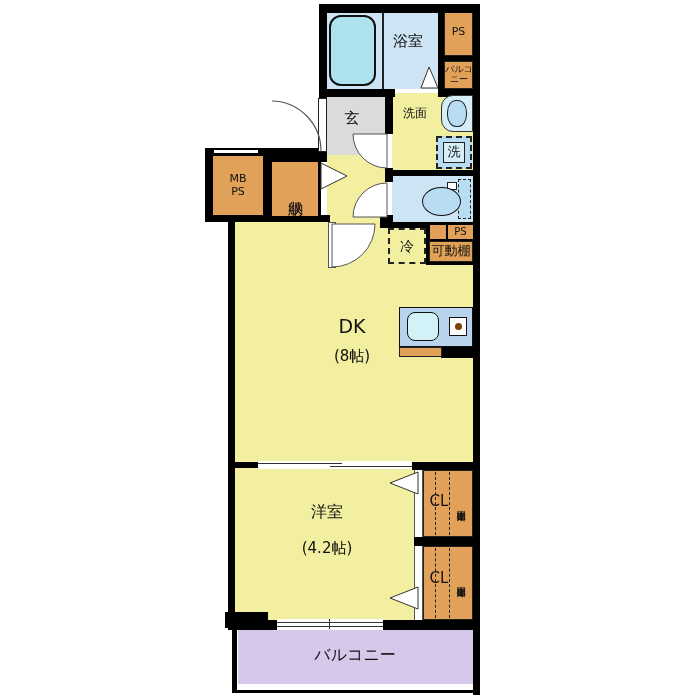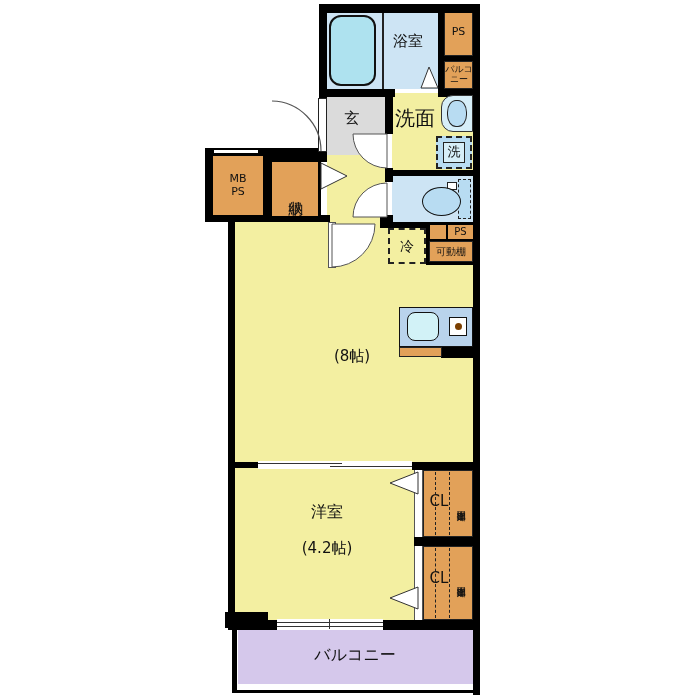--- a/index.html
+++ b/index.html
@@ -136,7 +136,7 @@
   <div class="lbl" style="left:383px;top:33px;width:50px;font-size:15px">浴室</div>
   <div class="lbl" style="left:444px;top:26px;width:29px;font-size:11px">PS</div>
   <div class="lbl" style="left:445px;top:64px;width:28px;font-size:9px;word-break:break-all">バルコニー</div>
-  <div class="lbl" style="left:392px;top:107px;width:46px;font-size:20px">洗面</div>
+  <div class="lbl" style="left:392px;top:107px;width:46px;font-size:12px">洗面</div>
   <div class="lbl" style="left:337px;top:110px;width:30px;font-size:15px">玄</div>
   <div class="lbl" style="left:302px;top:348px;width:100px;font-size:15px">(8帖)</div>
   <div class="lbl" style="left:277px;top:503px;width:100px;font-size:16px">洋室</div>

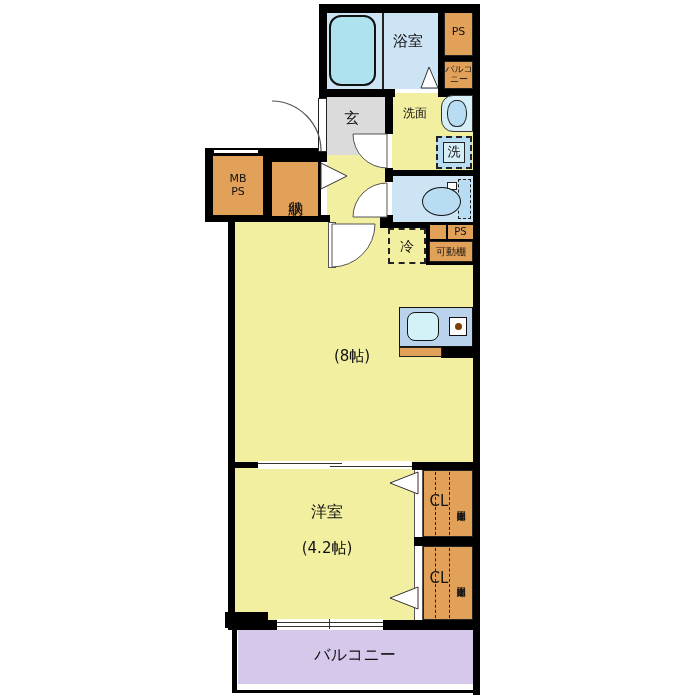--- a/index.html
+++ b/index.html
@@ -96,7 +96,7 @@
     <span class="lbl" style="position:static;font-size:10px">PS</span>
   </div>
   <div class="fix c-orange thin" style="left:429px;top:241px;width:44px;height:21px;display:flex;align-items:center;justify-content:center">
-    <span class="lbl" style="position:static;font-size:10px">可動棚</span>
+    <span class="lbl" style="position:static;font-size:13px">可動棚</span>
   </div>
   <div class="fix" style="left:399px;top:307px;width:74px;height:40px;background:var(--counter-blue);border:1px solid #111"></div>
   <div class="fix" style="left:407px;top:312px;width:32px;height:29px;background:var(--sink-cyan);border:1.5px solid #111;border-radius:8px"></div>

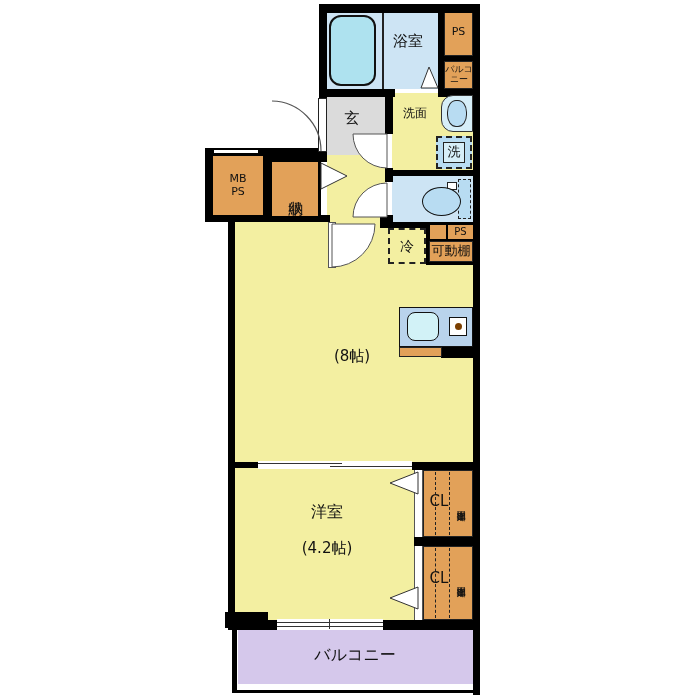--- a/index.html
+++ b/index.html
@@ -138,6 +138,7 @@
   <div class="lbl" style="left:445px;top:64px;width:28px;font-size:9px;word-break:break-all">バルコニー</div>
   <div class="lbl" style="left:392px;top:107px;width:46px;font-size:12px">洗面</div>
   <div class="lbl" style="left:337px;top:110px;width:30px;font-size:15px">玄</div>
+  <div class="lbl" style="left:302px;top:316px;width:100px;font-size:19px">DK</div>
   <div class="lbl" style="left:302px;top:348px;width:100px;font-size:15px">(8帖)</div>
   <div class="lbl" style="left:277px;top:503px;width:100px;font-size:16px">洋室</div>
   <div class="lbl" style="left:277px;top:540px;width:100px;font-size:15px">(4.2帖)</div>

